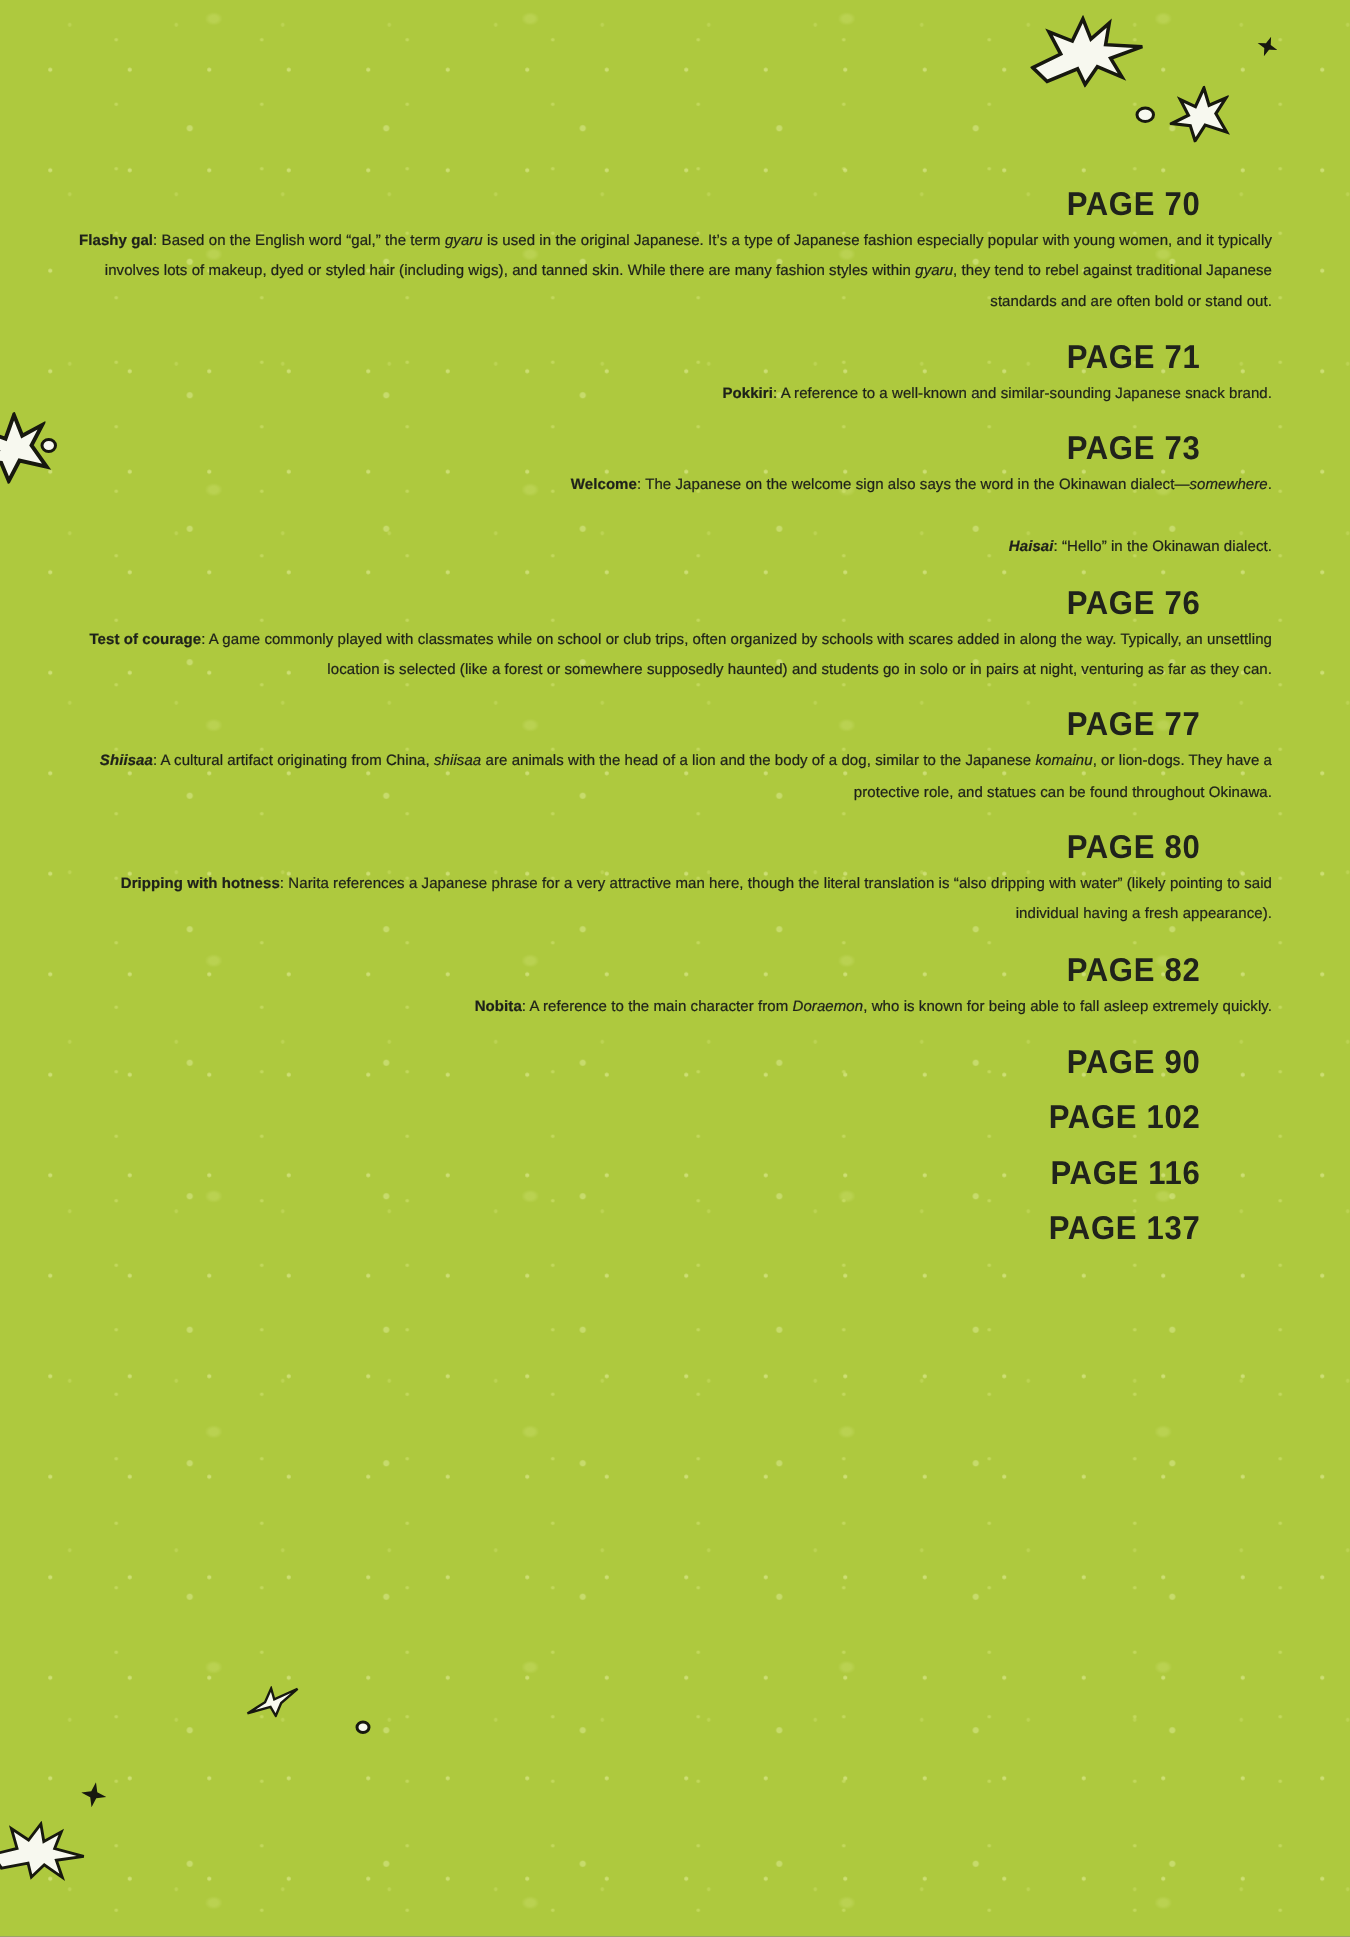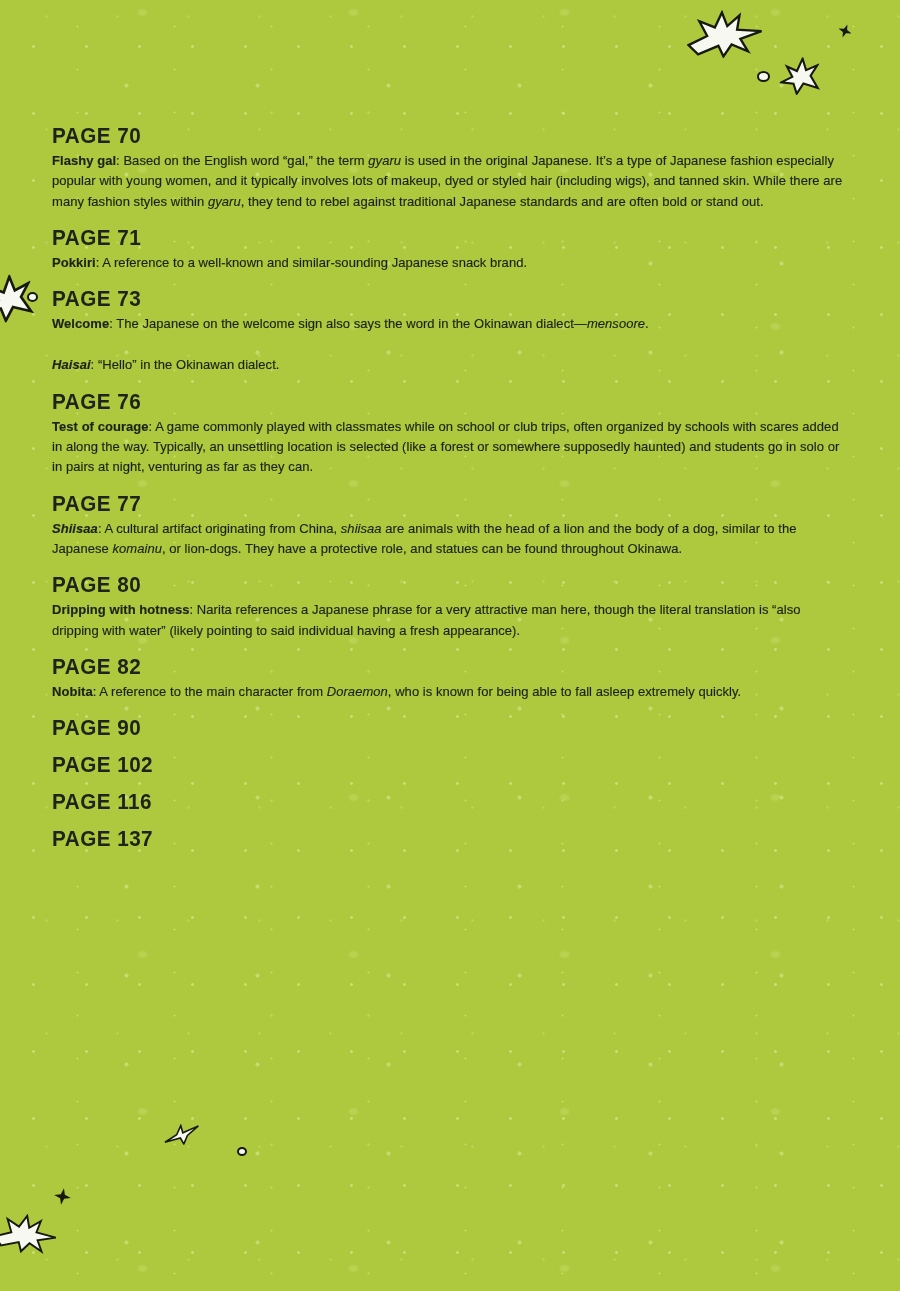--- a/index.html
+++ b/index.html
@@ -21,7 +21,7 @@
     color:#1e211a;
   }
   .notes{position:absolute;left:52px;top:125px;width:796px;}
-  .note-block{margin:0 0 15px 0;}
+  .note-block{margin:0 0 15px 0;text-align:right;}
   .note-heading{
     font-size:22px;line-height:22px;font-weight:bold;letter-spacing:0.5px;
     margin:0 0 4px 0;color:#20231b;

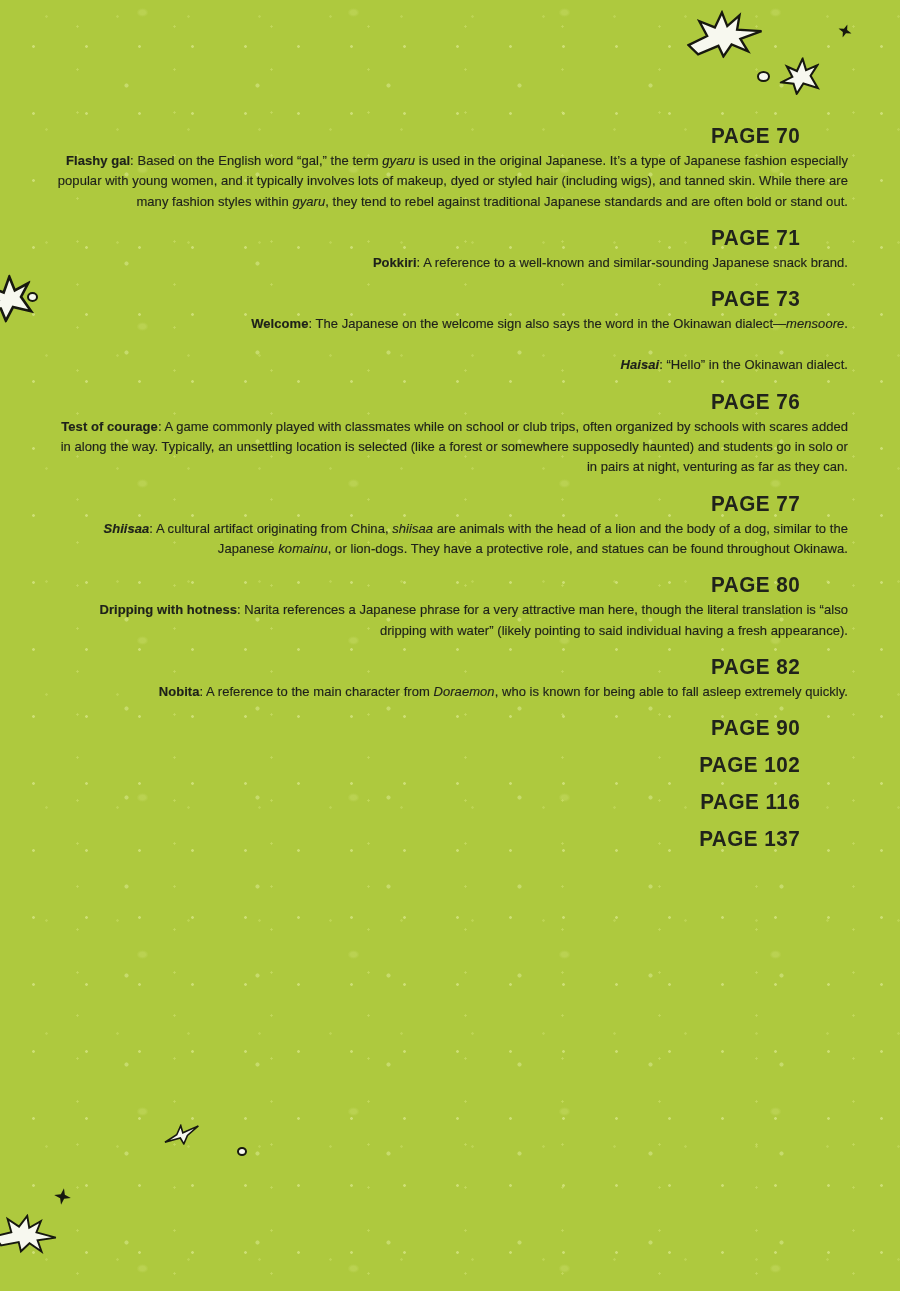--- a/index.html
+++ b/index.html
@@ -28,7 +28,7 @@
     transform:scaleX(0.94);transform-origin:left center;white-space:nowrap;
   }
   .note-paragraph{
-    font-size:13px;line-height:20.3px;margin:0;letter-spacing:0.05px;
+    font-size:10px;line-height:20.3px;margin:0;letter-spacing:0.05px;
     -webkit-text-stroke:0.15px currentColor;
   }
   .note-paragraph + .note-paragraph{margin-top:21px;}

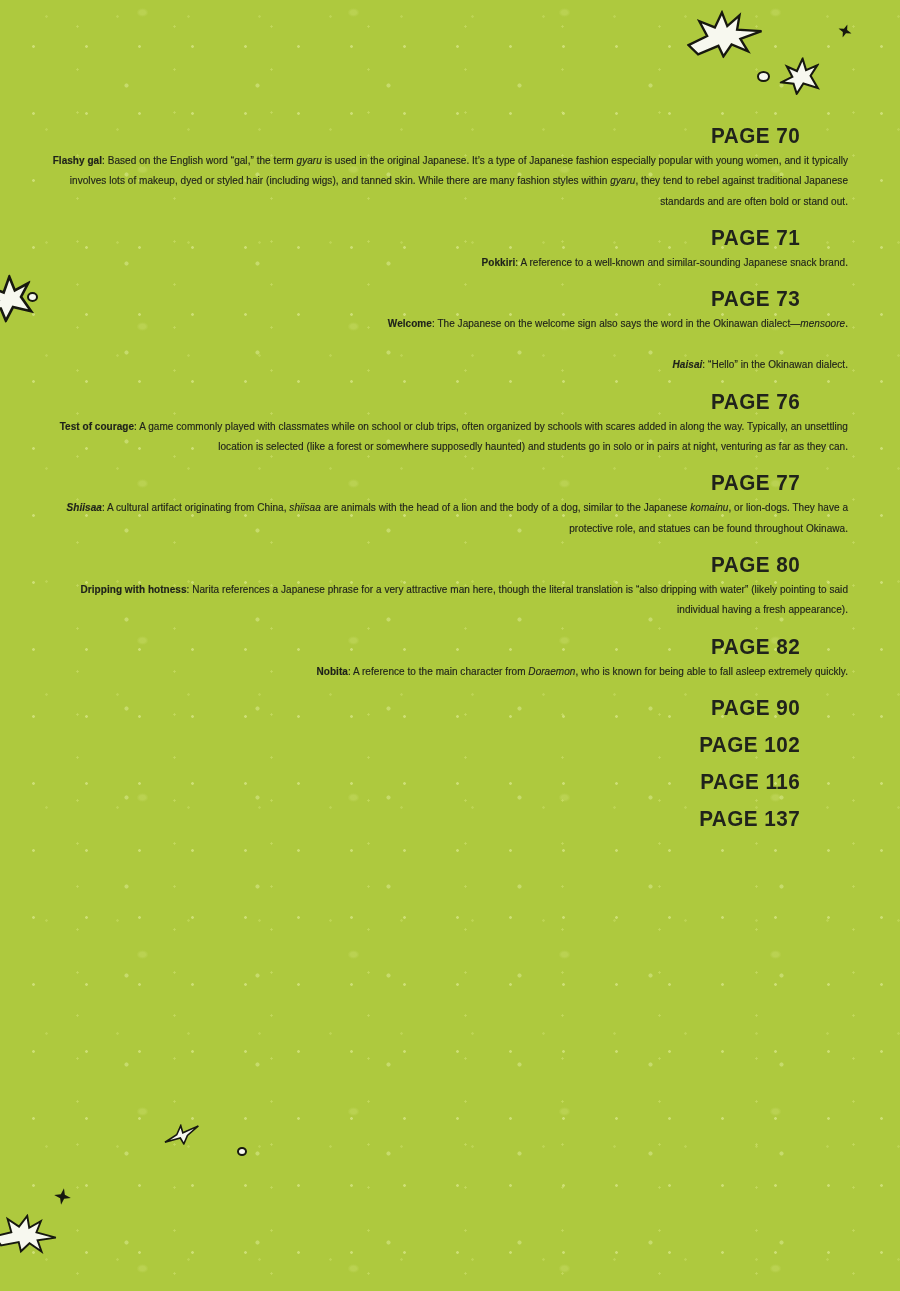--- a/index.html
+++ b/index.html
@@ -112,7 +112,7 @@
       </section>
       <section class="note-block">
         <h2 class="note-heading">PAGE 73</h2>
-        <p class="note-paragraph"><span class="b">Welcome</span><span>: The Japanese on the welcome sign also says the word in the Okinawan dialect—</span><span class="i">mensoore</span><span>.</span></p>
+        <p class="note-paragraph"><span class="b">Welcome</span><span>: The Japanese on the welcome sign also says the word in the Okinawan dialect—</span><span class="i">somewhere</span><span>.</span></p>
         <p class="note-paragraph"><span class="b i">Haisai</span><span>: “Hello” in the Okinawan dialect.</span></p>
       </section>
       <section class="note-block">

